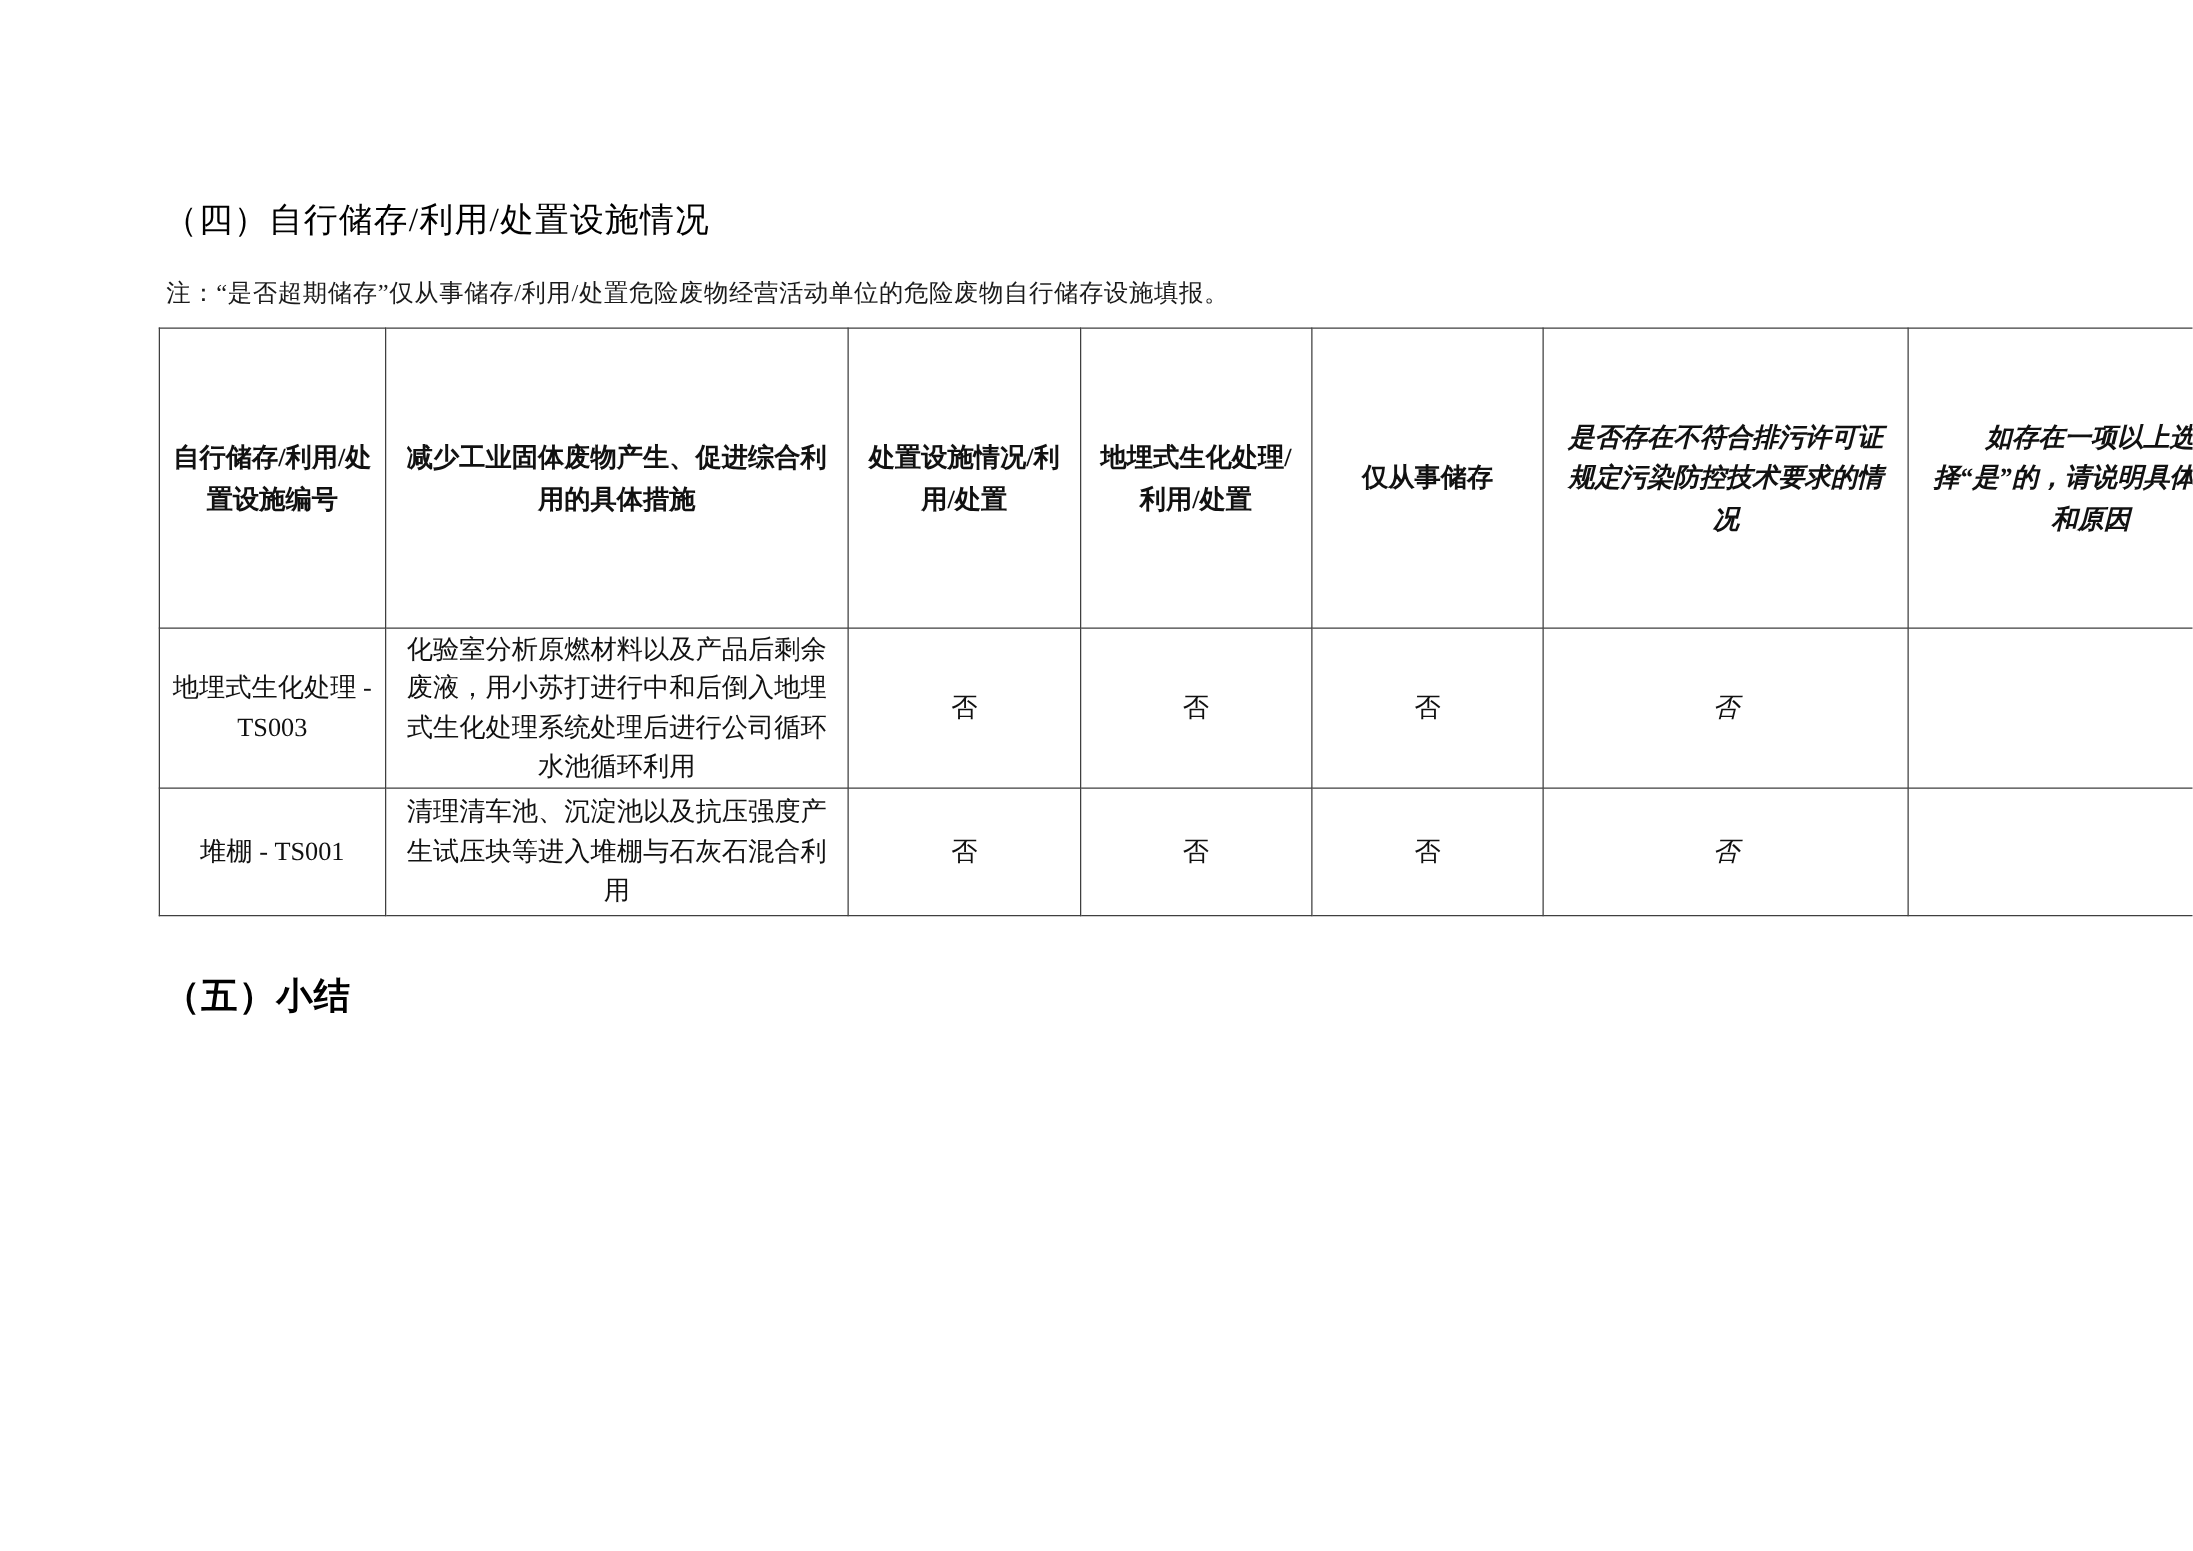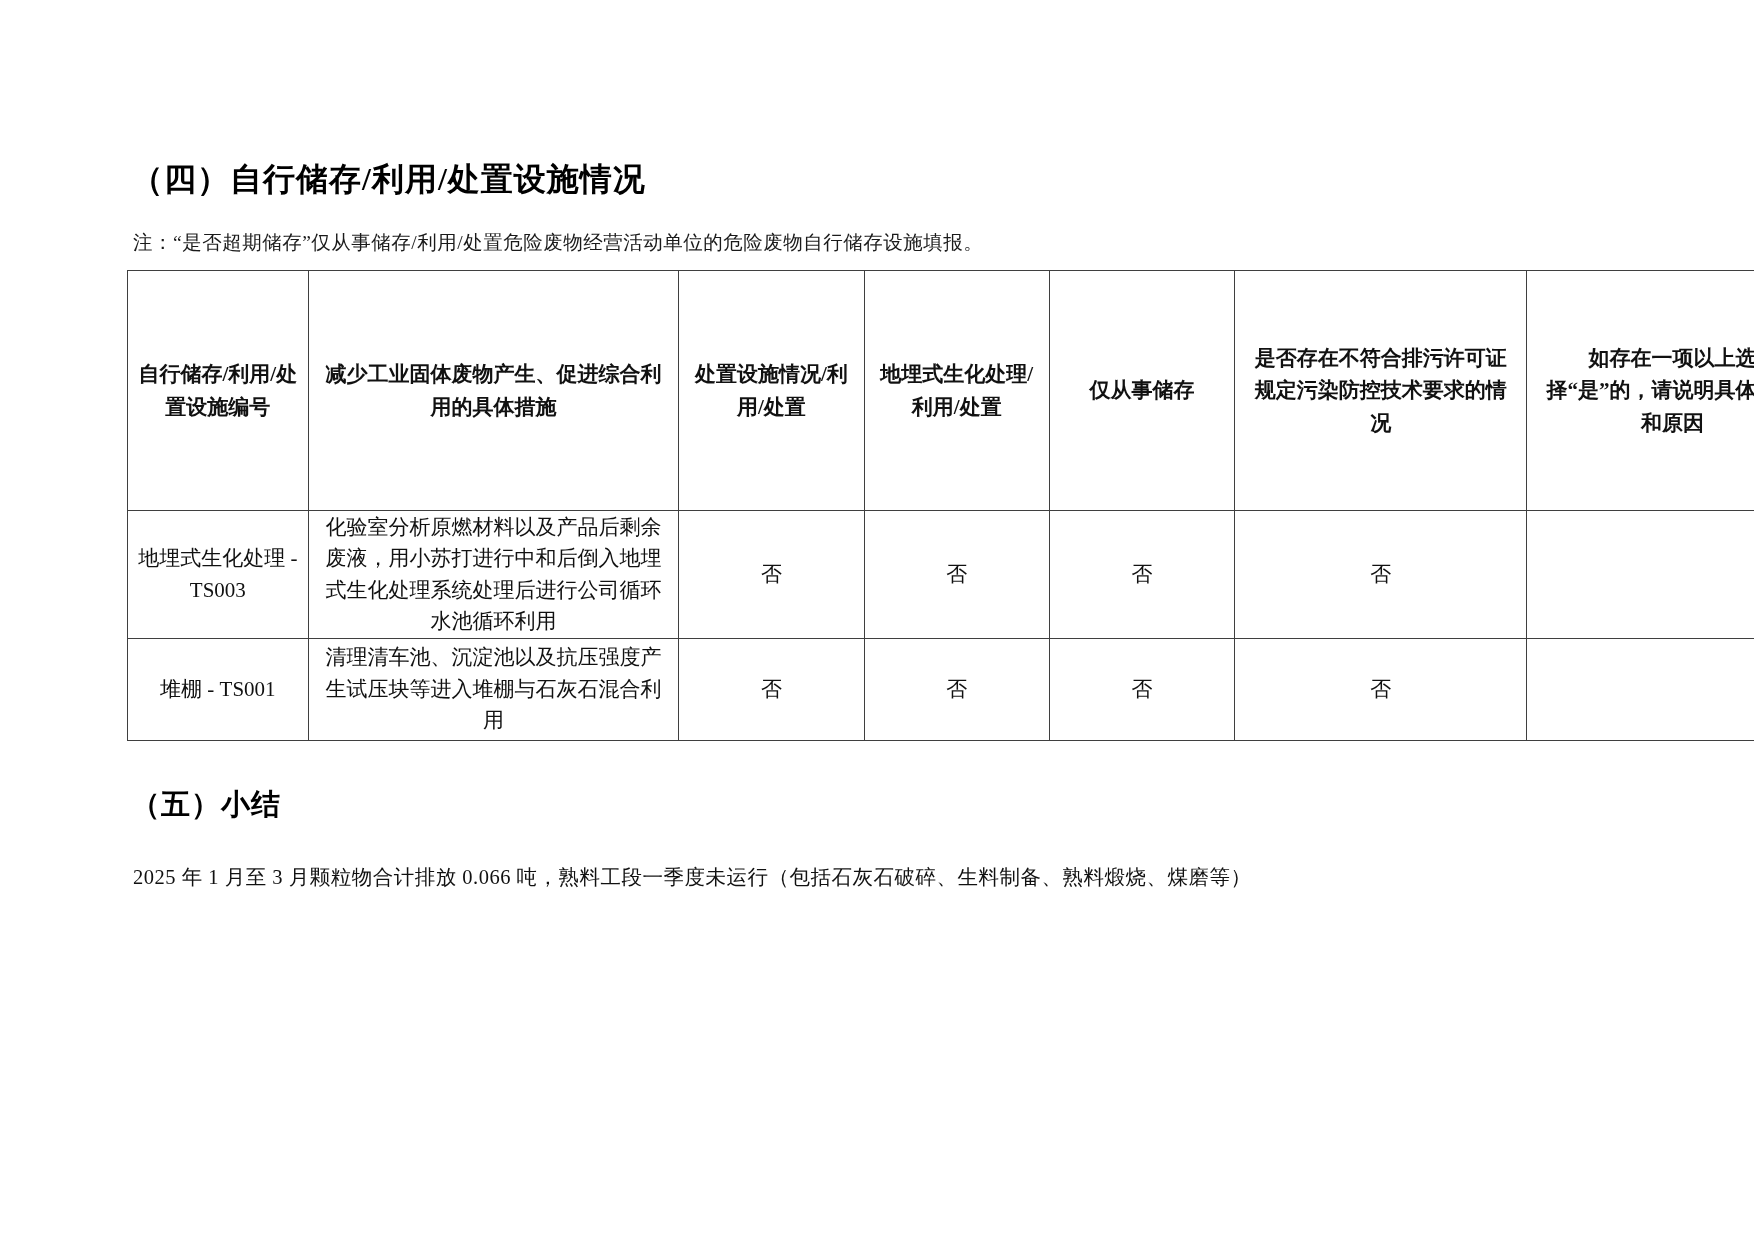--- a/index.html
+++ b/index.html
@@ -17,8 +17,8 @@
     width: 1486px;
   }
   .section-heading {
-    font-size: 32px;
-    font-weight: bold;
+    font-size: 27px;
+    font-weight: normal;
     letter-spacing: 1px;
     margin-left: 4px;
     color: #000;

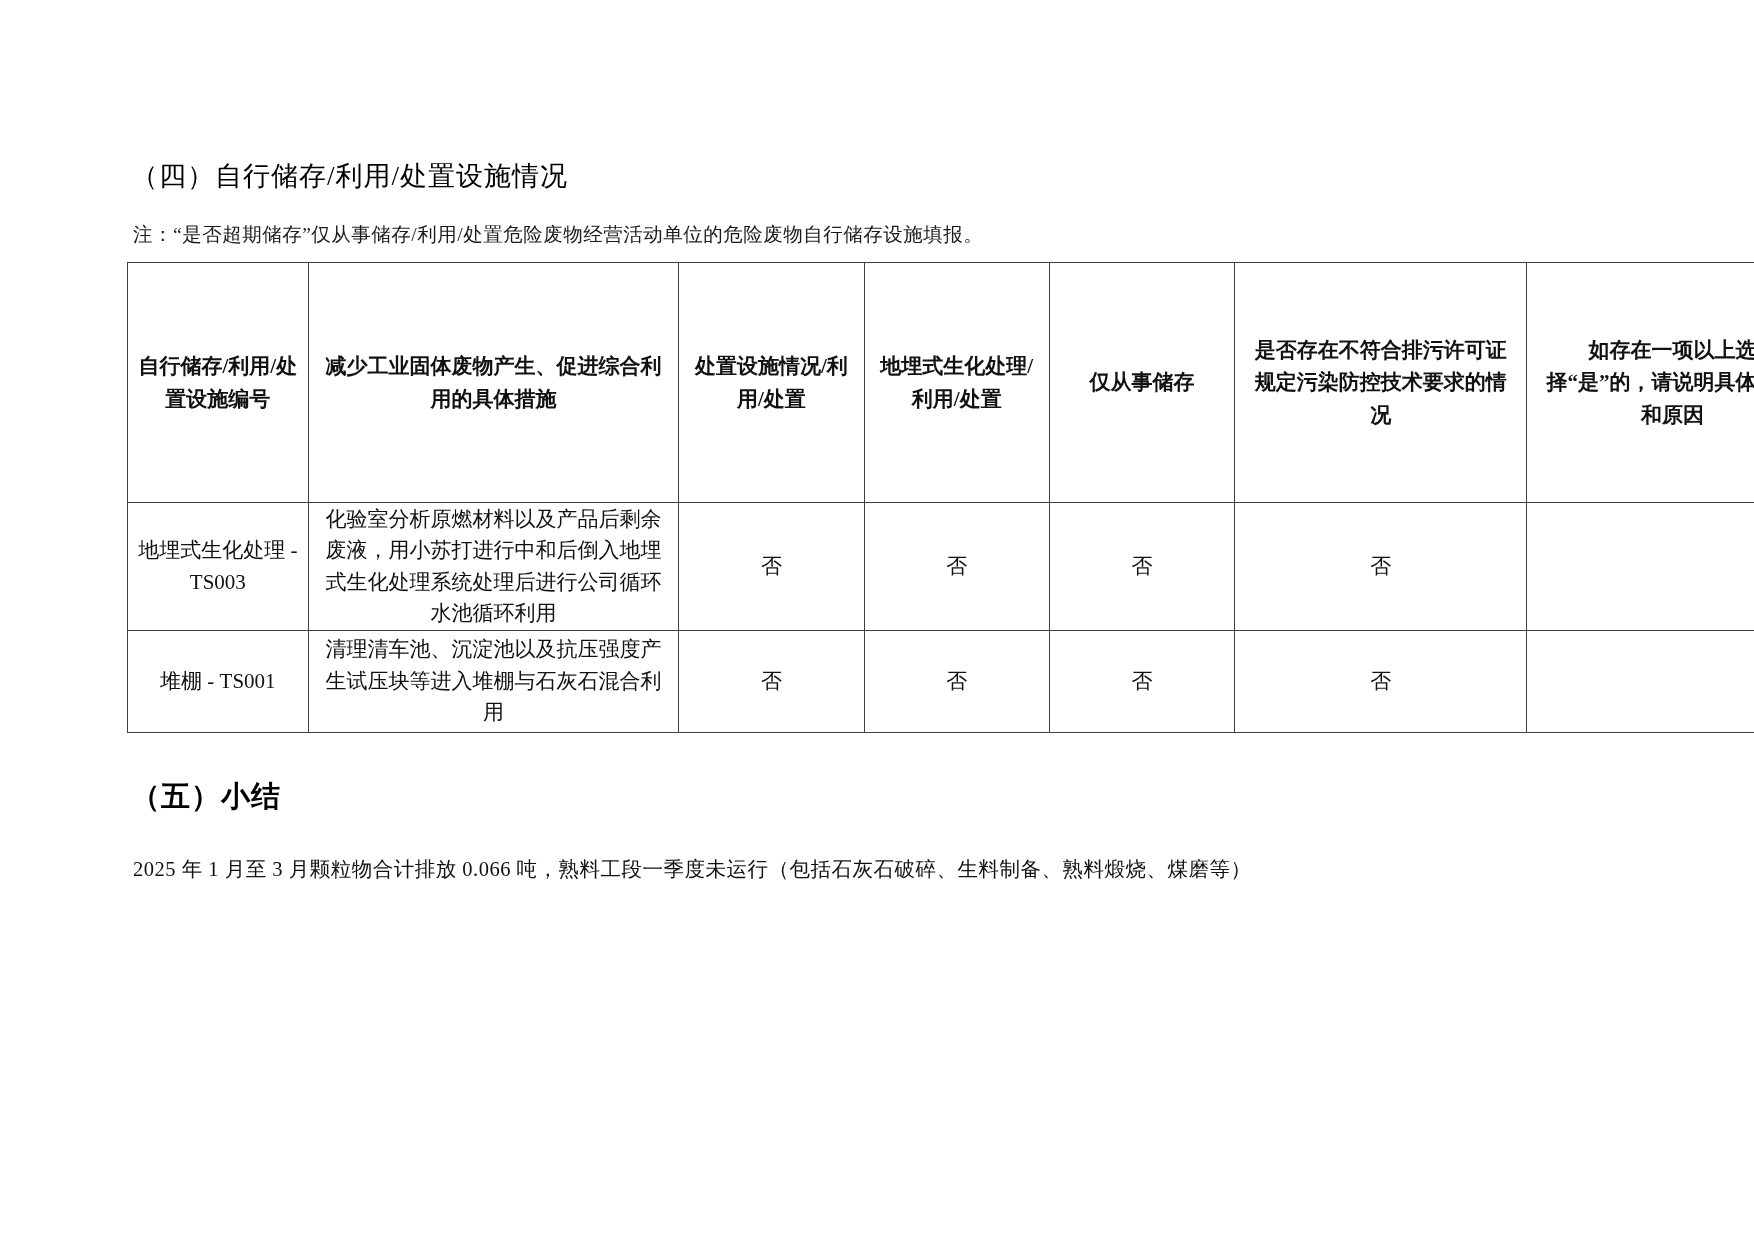--- a/index.html
+++ b/index.html
@@ -70,7 +70,7 @@
   th.pad-sm, td.pad-sm { padding: 0 4px; }
   th.pad-md, td.pad-md { padding: 0 8px; }
   th.pad-lg, td.pad-lg { padding: 0 12px; }
-  th.pad-xl, td.pad-xl { padding: 0 18px; }
+  th.pad-xl, td.pad-xl { padding: 0 18px; font-style: italic; }
   .section-heading-2 {
     margin-top: 44px;
     font-size: 29px;

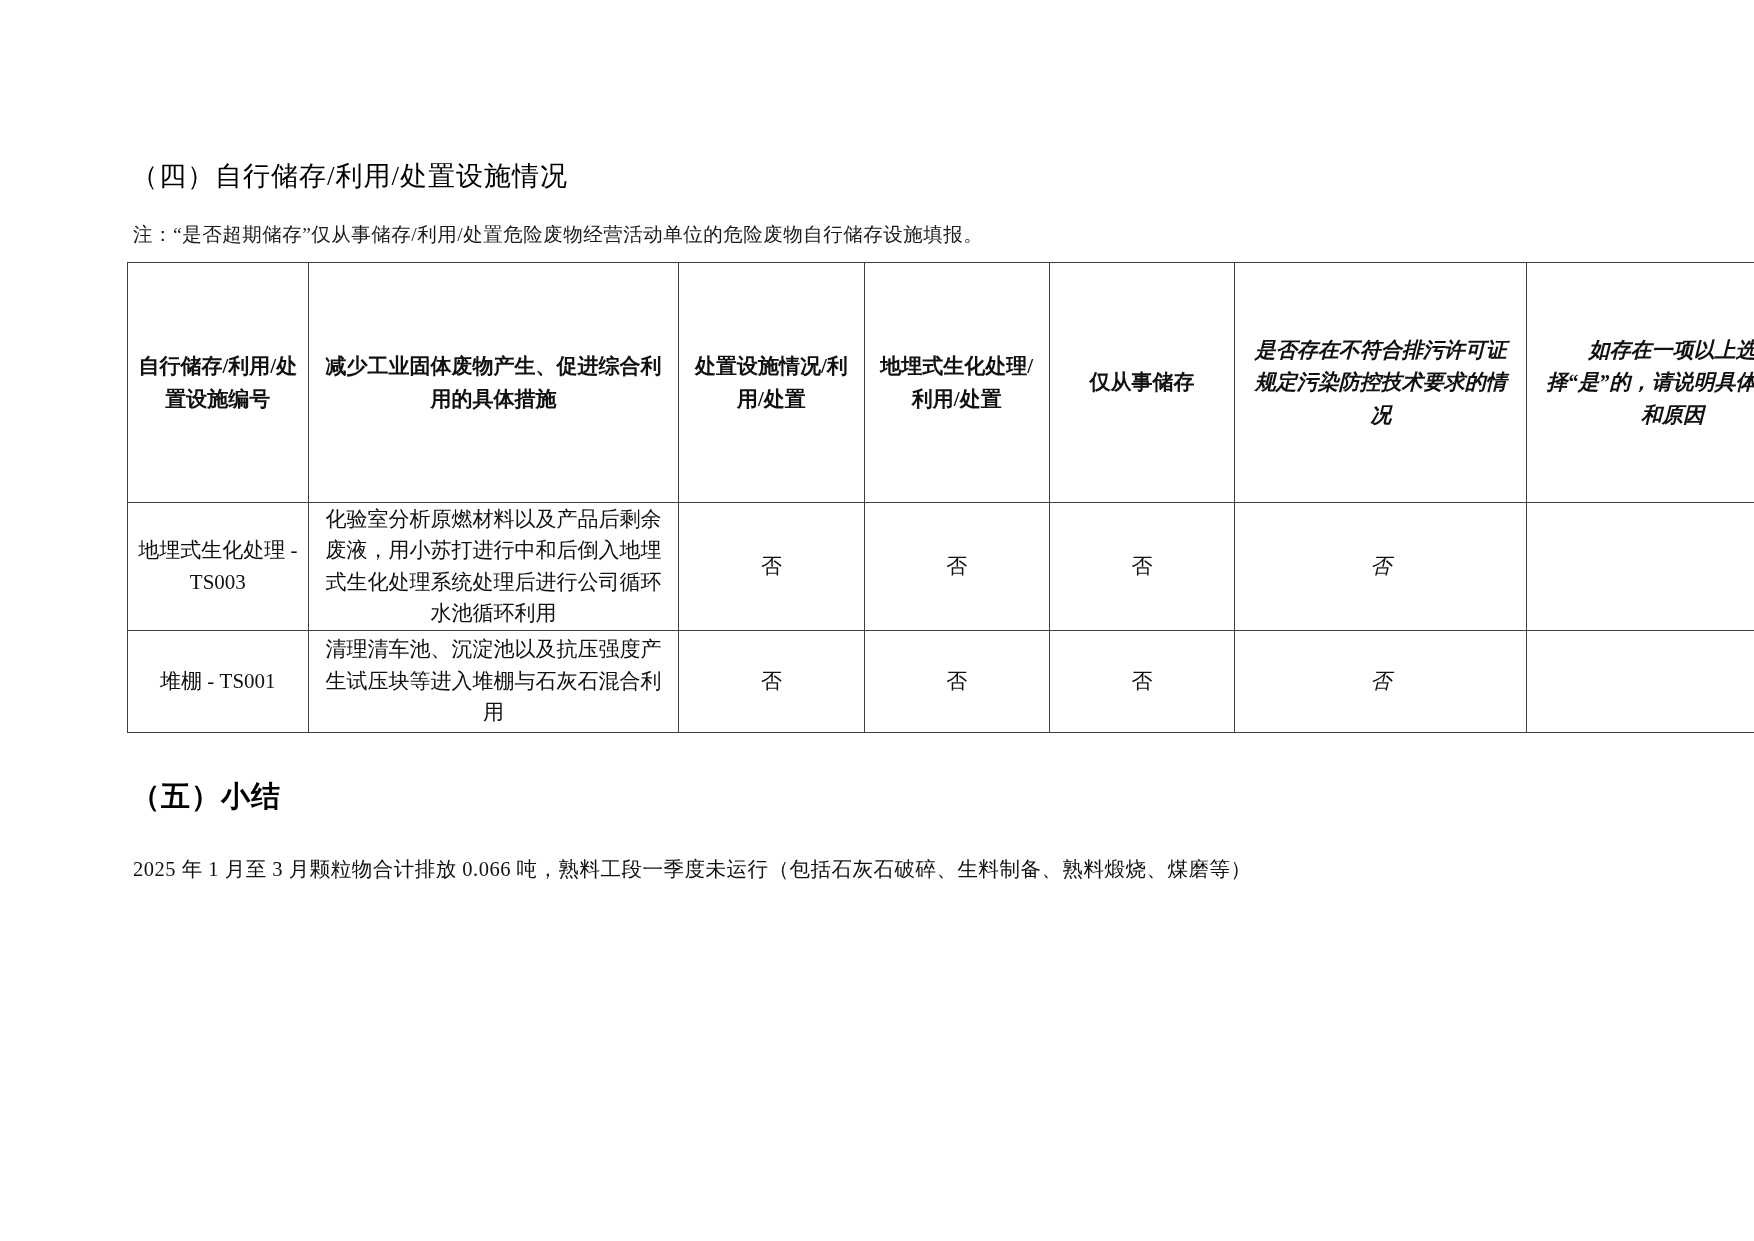--- a/index.html
+++ b/index.html
@@ -143,7 +143,6 @@
 
   <div class="section-heading-2">（五）小结</div>
 
-  <div class="summary">2025 年 1 月至 3 月颗粒物合计排放 0.066 吨，熟料工段一季度未运行（包括石灰石破碎、生料制备、熟料煅烧、煤磨等）</div>
 
 </div>
 

